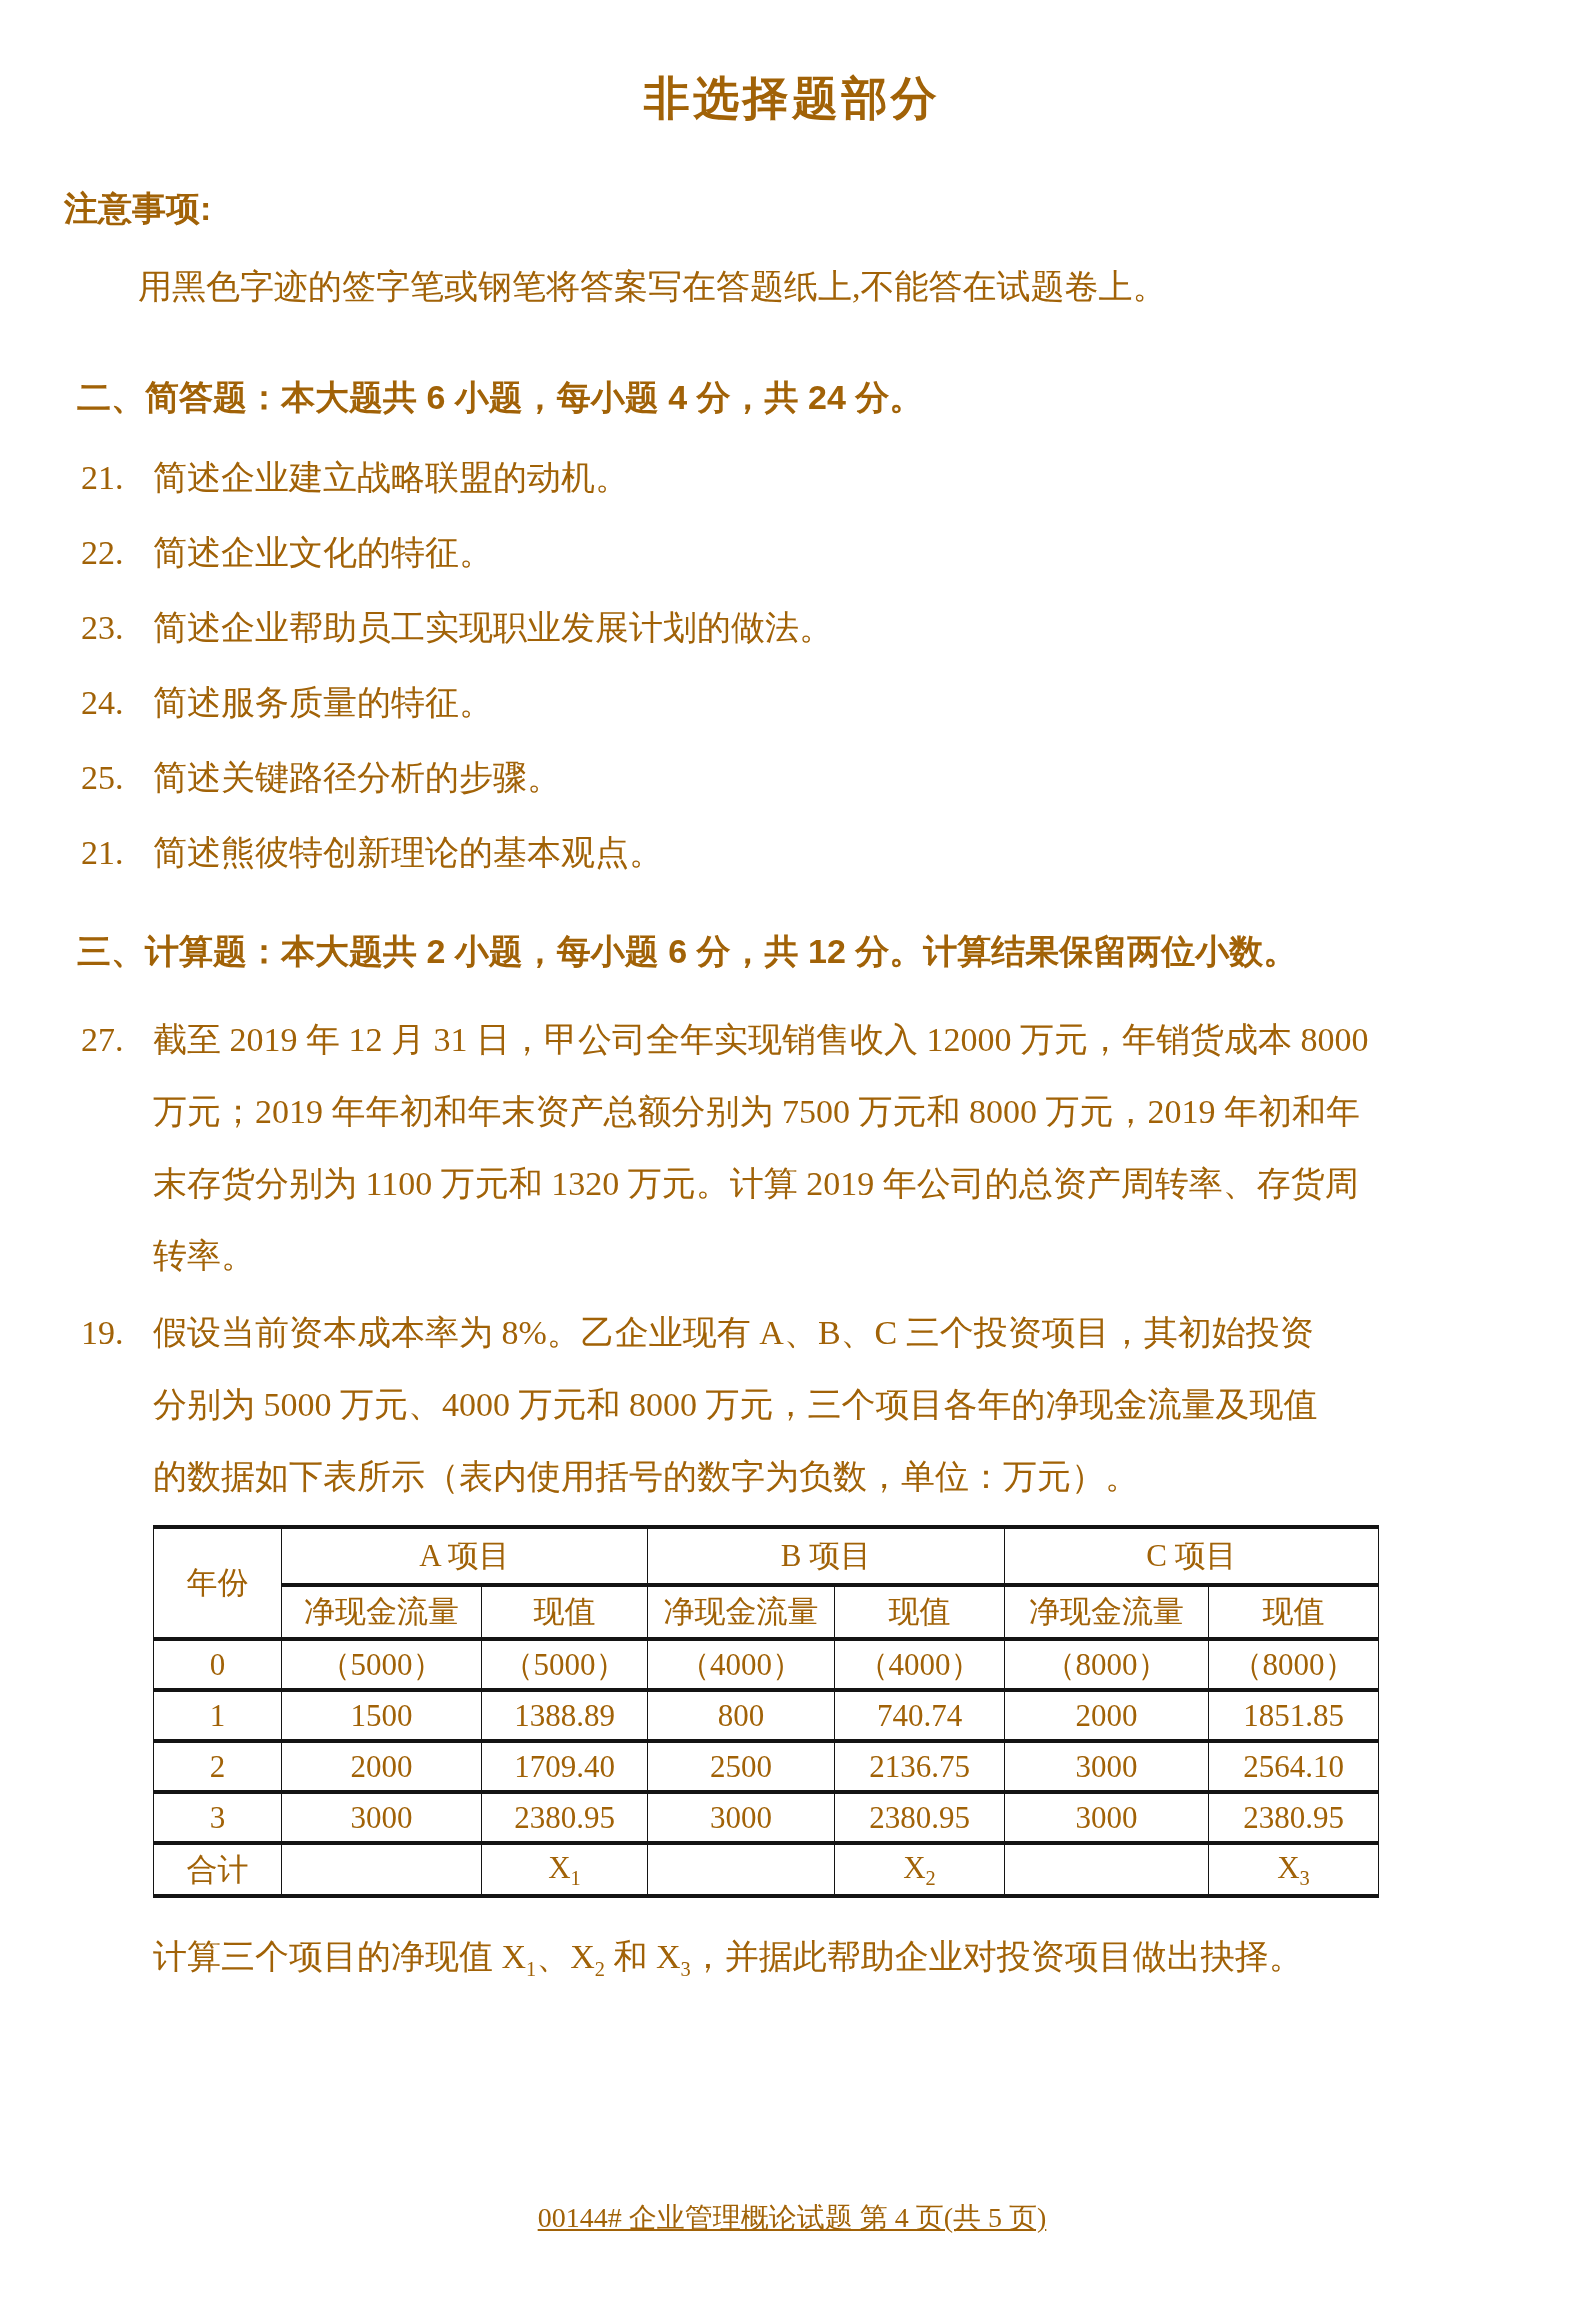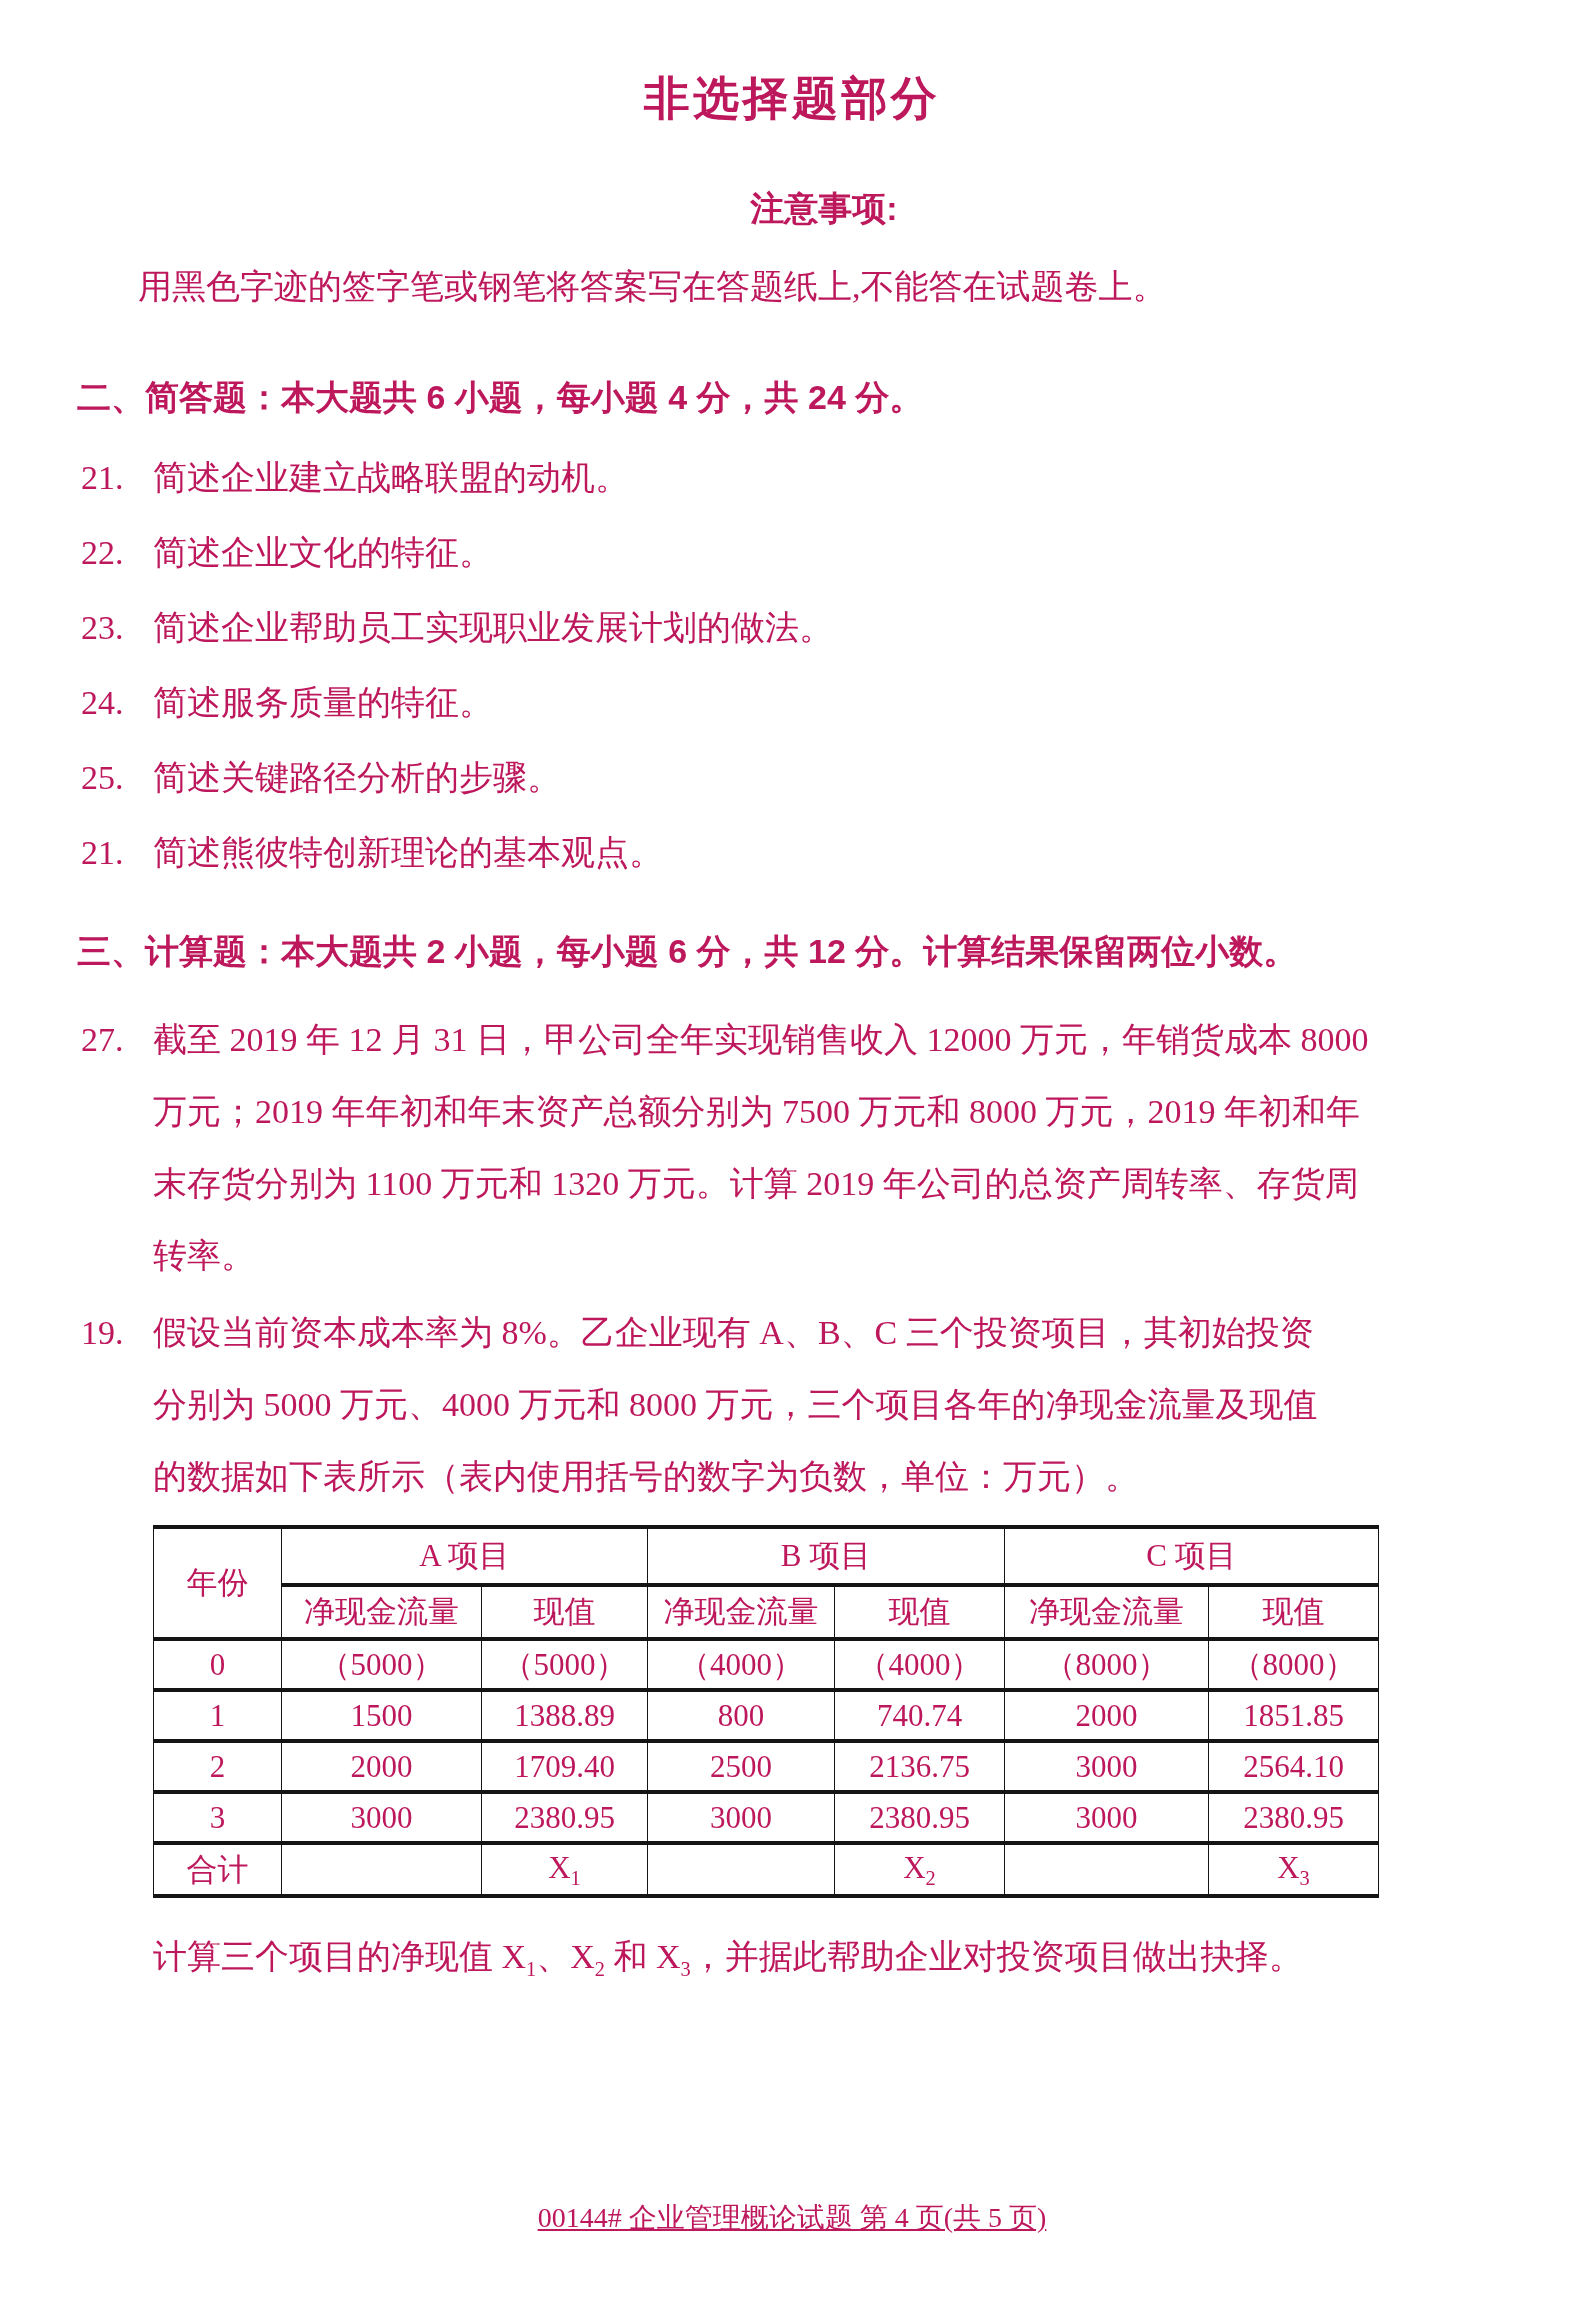--- a/index.html
+++ b/index.html
@@ -8,7 +8,7 @@
     width:1584px; height:2319px;
     margin:0 auto;
     background:#ffffff;
-    color:#be185d;
+    color:#a16207;
     font-family:"Liberation Serif","DejaVu Serif",serif;
     overflow:hidden;
   }

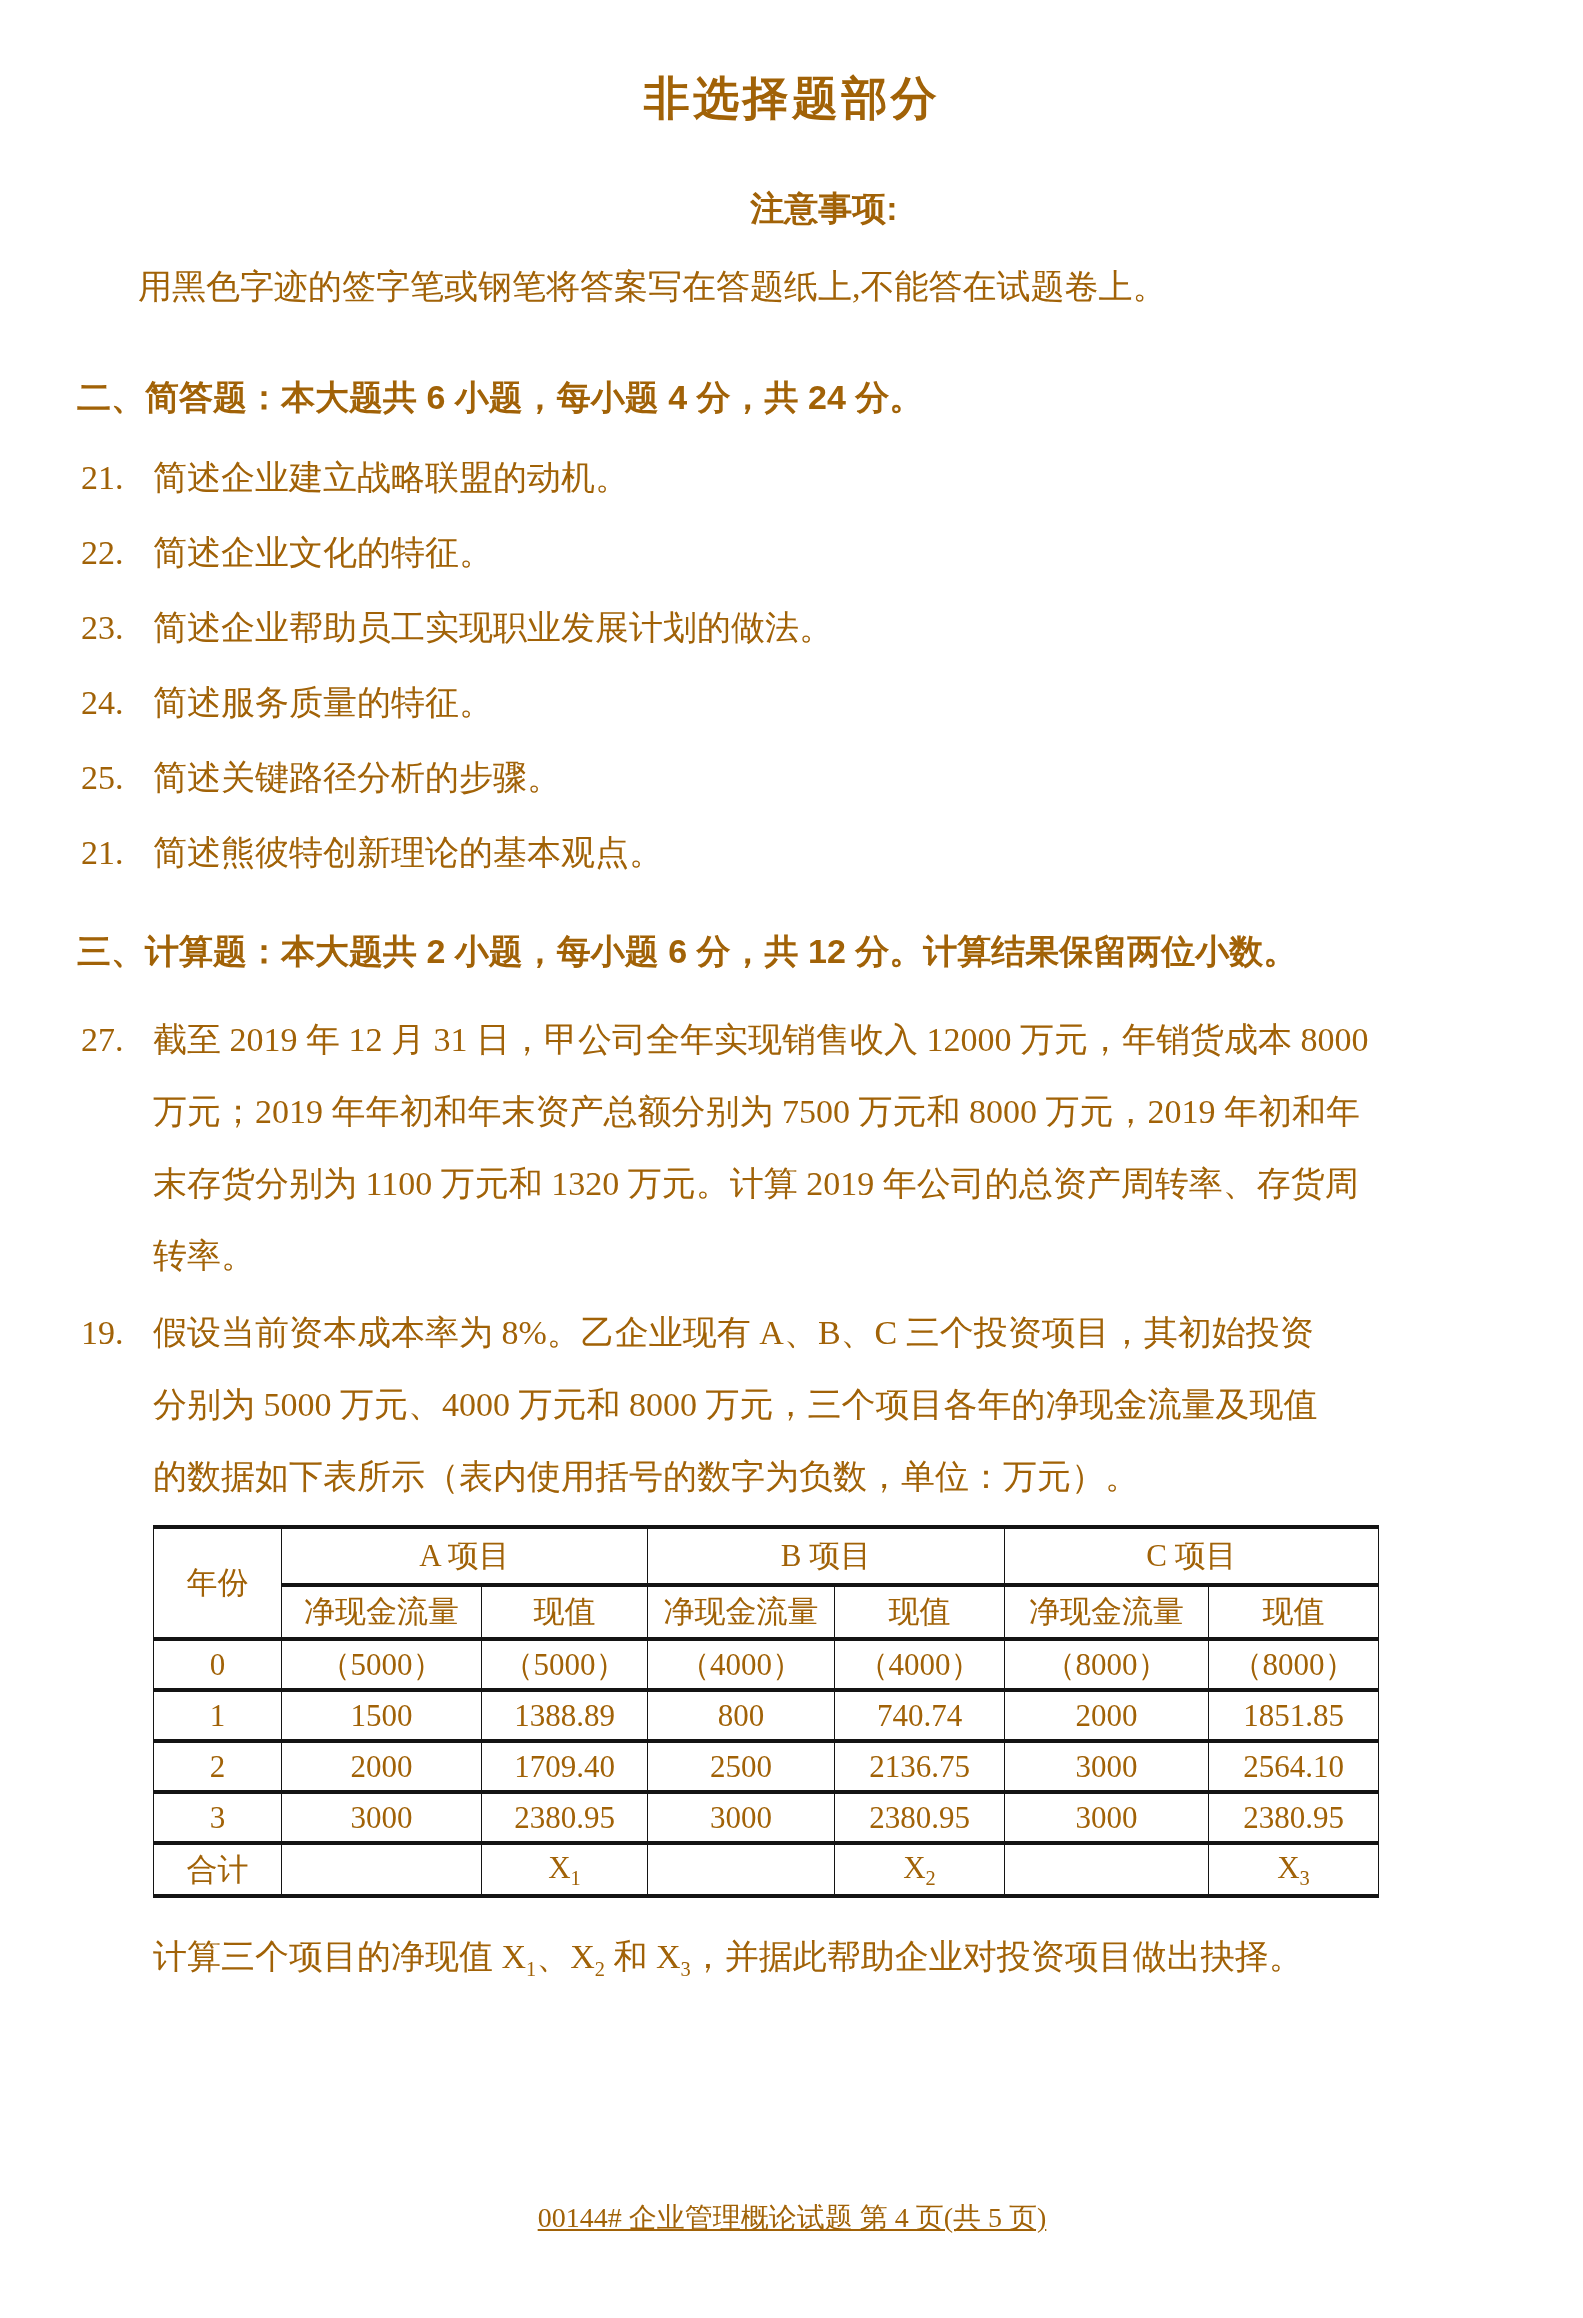--- a/index.html
+++ b/index.html
@@ -25,7 +25,6 @@
     font-family:"Liberation Sans","DejaVu Sans",sans-serif;
     font-weight:700;
     font-size:34px;
-    text-align:center;
   }
   .notice-text {
     margin:32px 0 0 138px;

